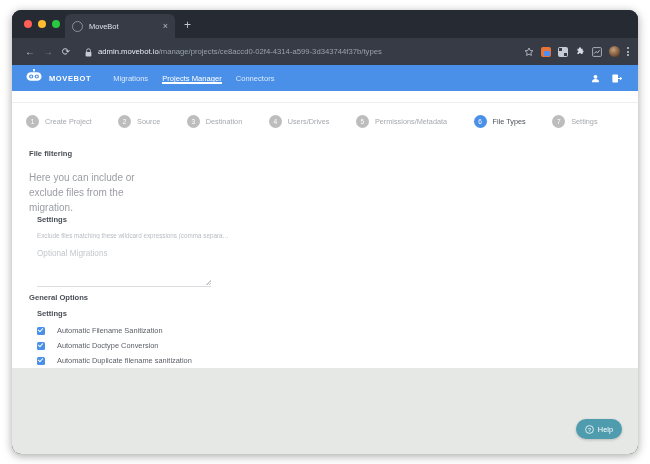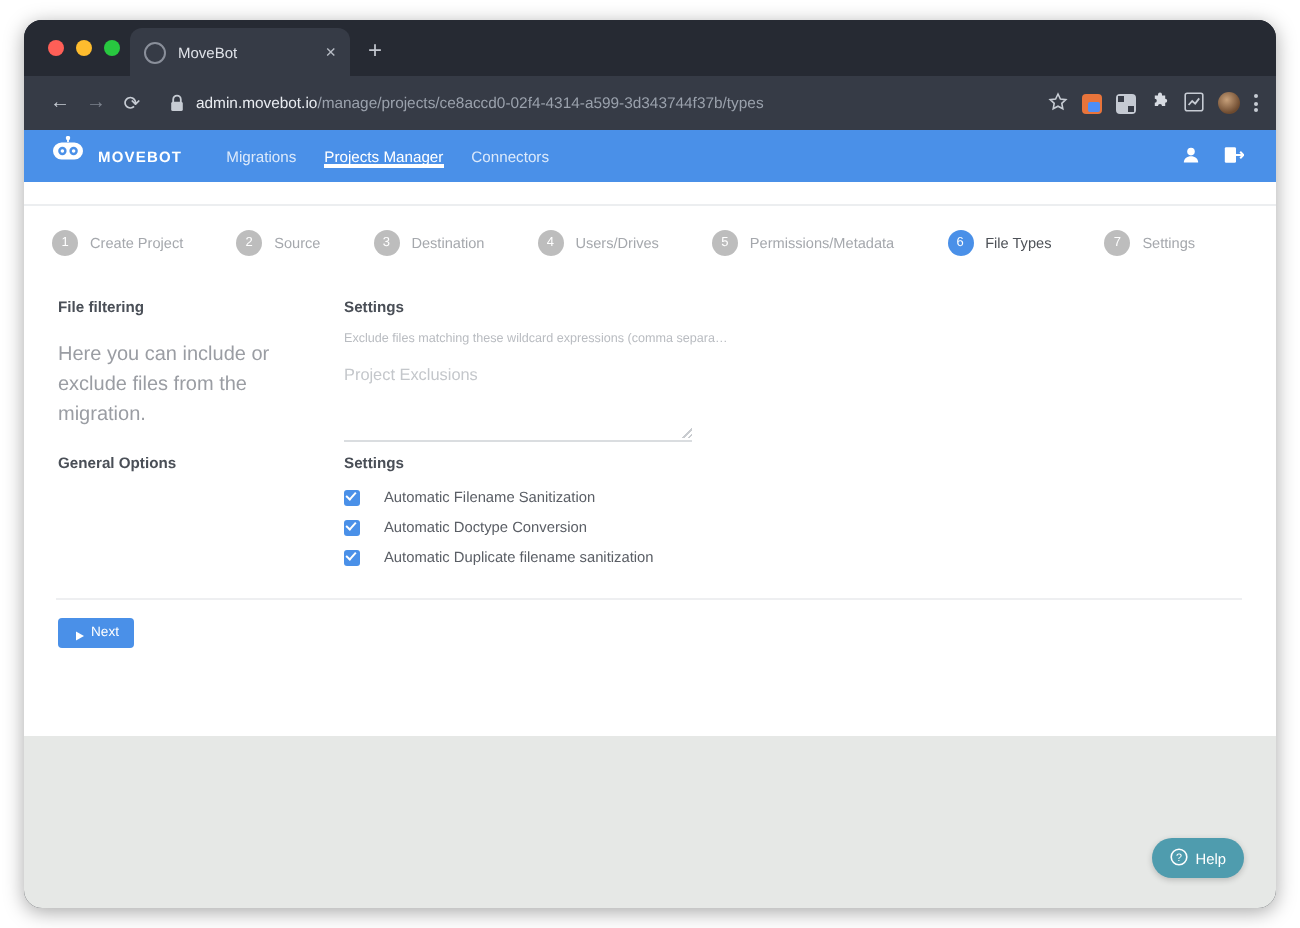--- a/index.html
+++ b/index.html
@@ -298,6 +298,7 @@
   .section {
     display: flex;
     padding: 6px 17px 0 17px;
+    flex-direction: column;
   }
   .section-left {
     width: 135px;

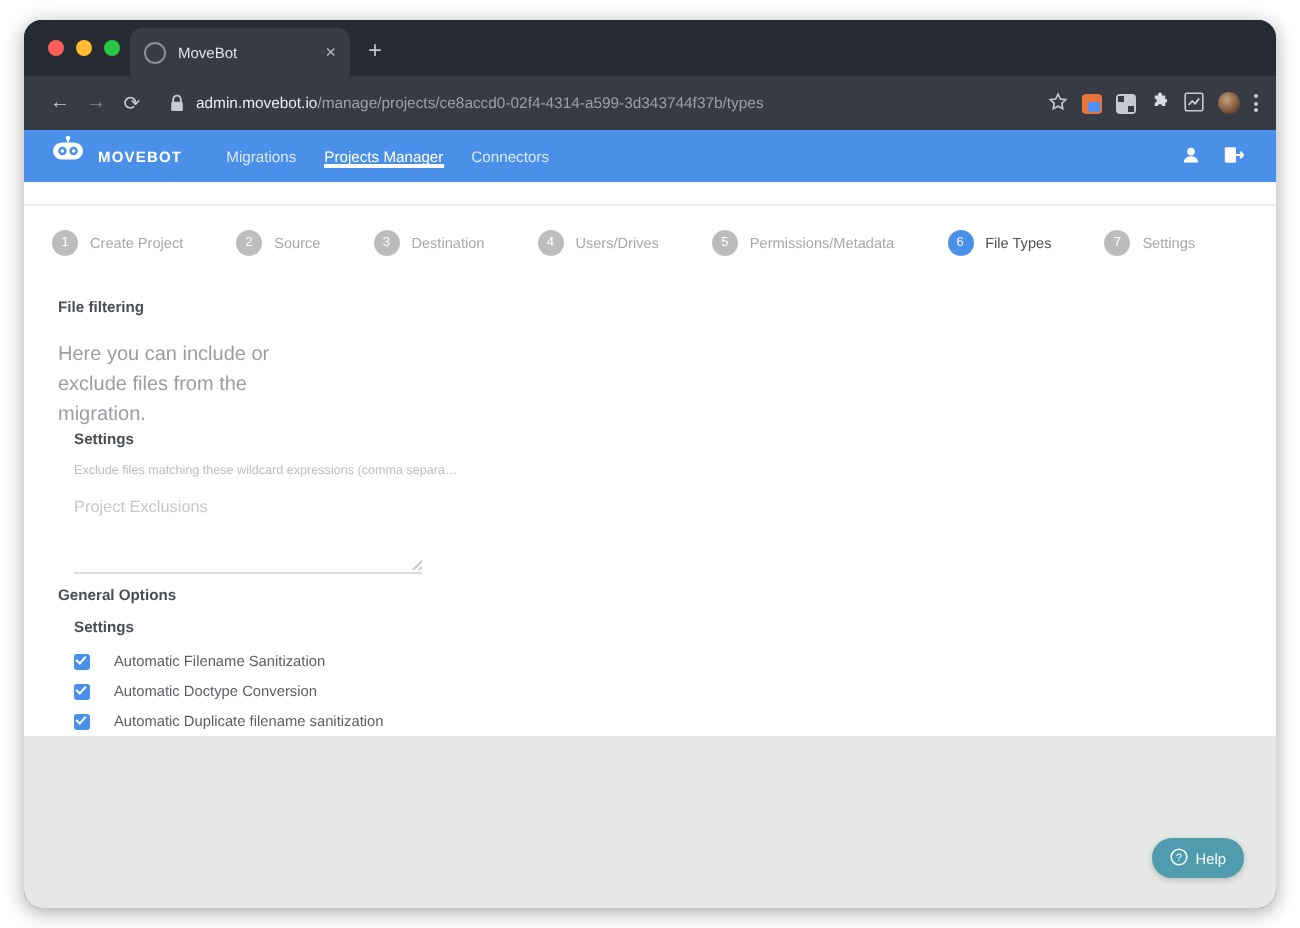--- a/index.html
+++ b/index.html
@@ -566,7 +566,7 @@
             <div class="settings-label">Settings</div>
             <div class="hint-text">Exclude files matching these wildcard expressions (comma separa…</div>
             <div class="textarea-box">
-              <div class="textarea-placeholder">Project Exclusions</div>
+              <div class="textarea-placeholder">Optional Migrations</div>
               <span class="resize-grip"></span>
             </div>
           </div>

